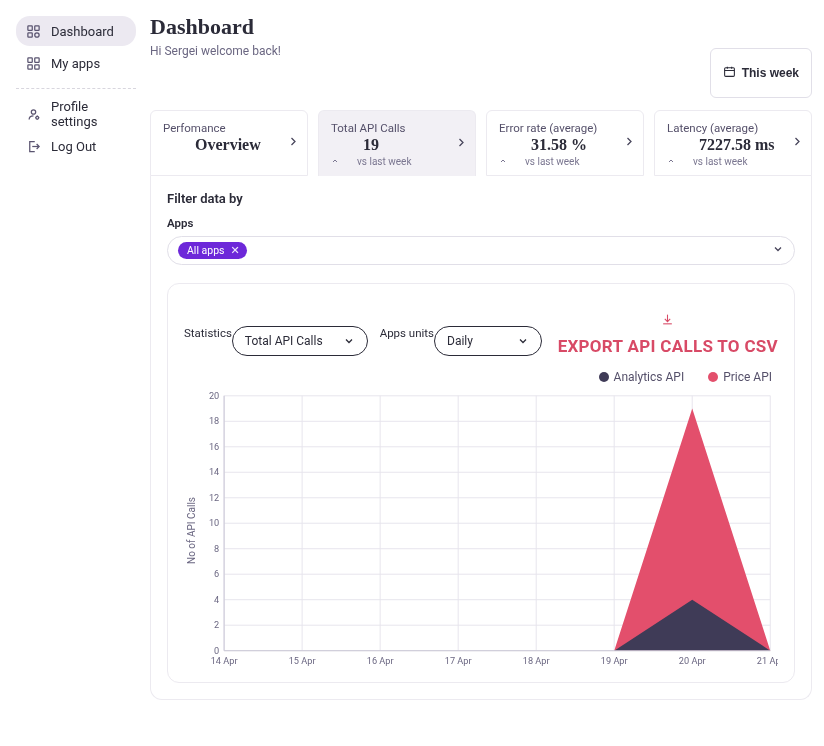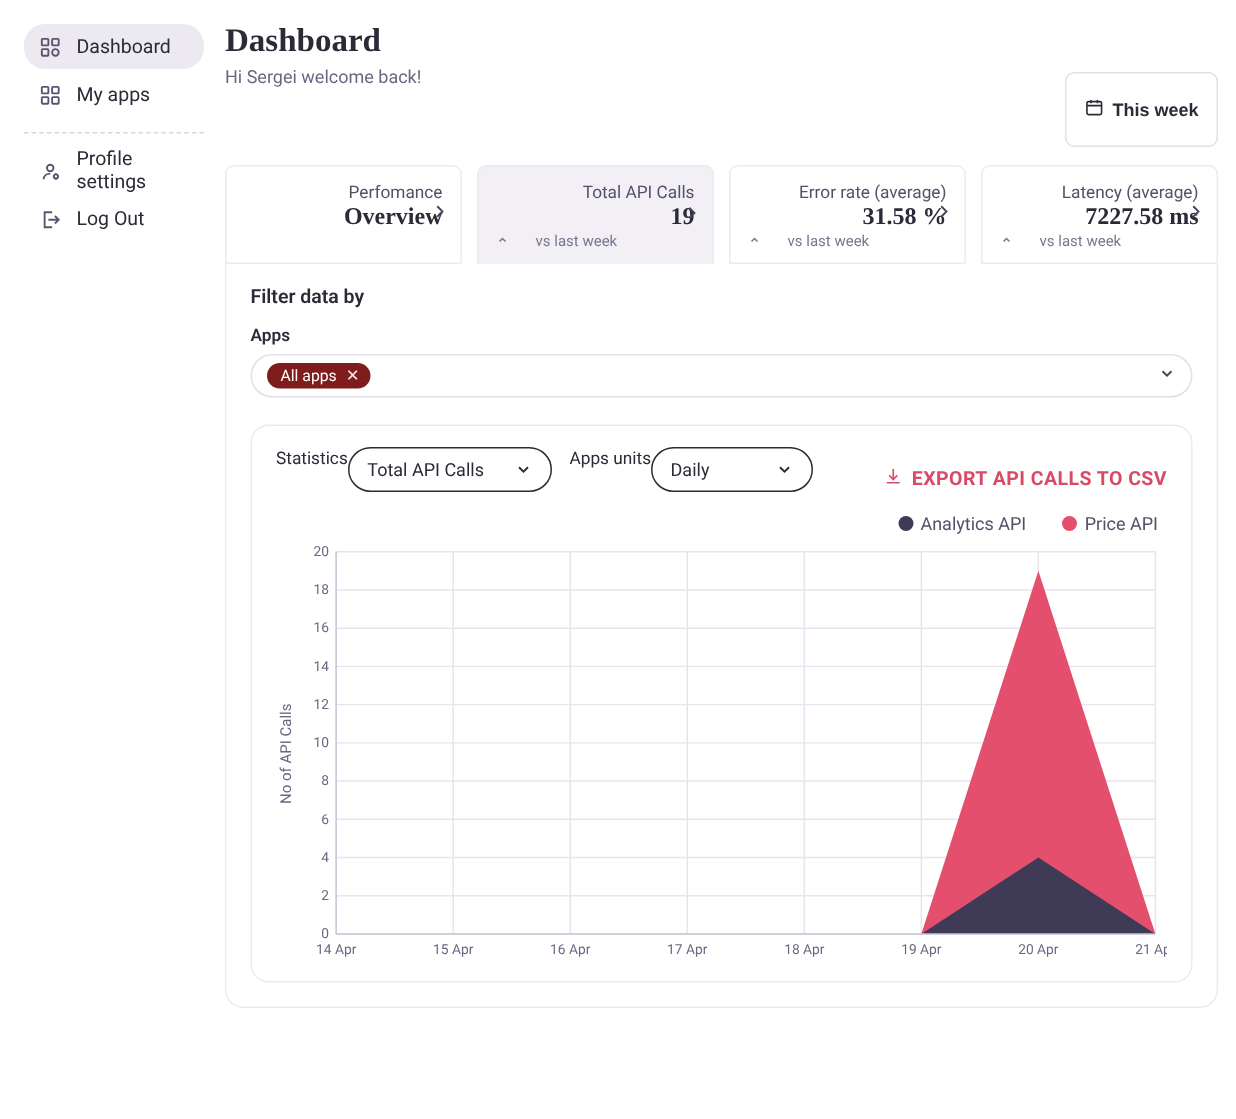--- a/index.html
+++ b/index.html
@@ -90,7 +90,6 @@
     display: flex;
     gap: 10px;
     margin-top: 12px;
-    text-align: right;
   }
   .stat-card {
     flex: 1;

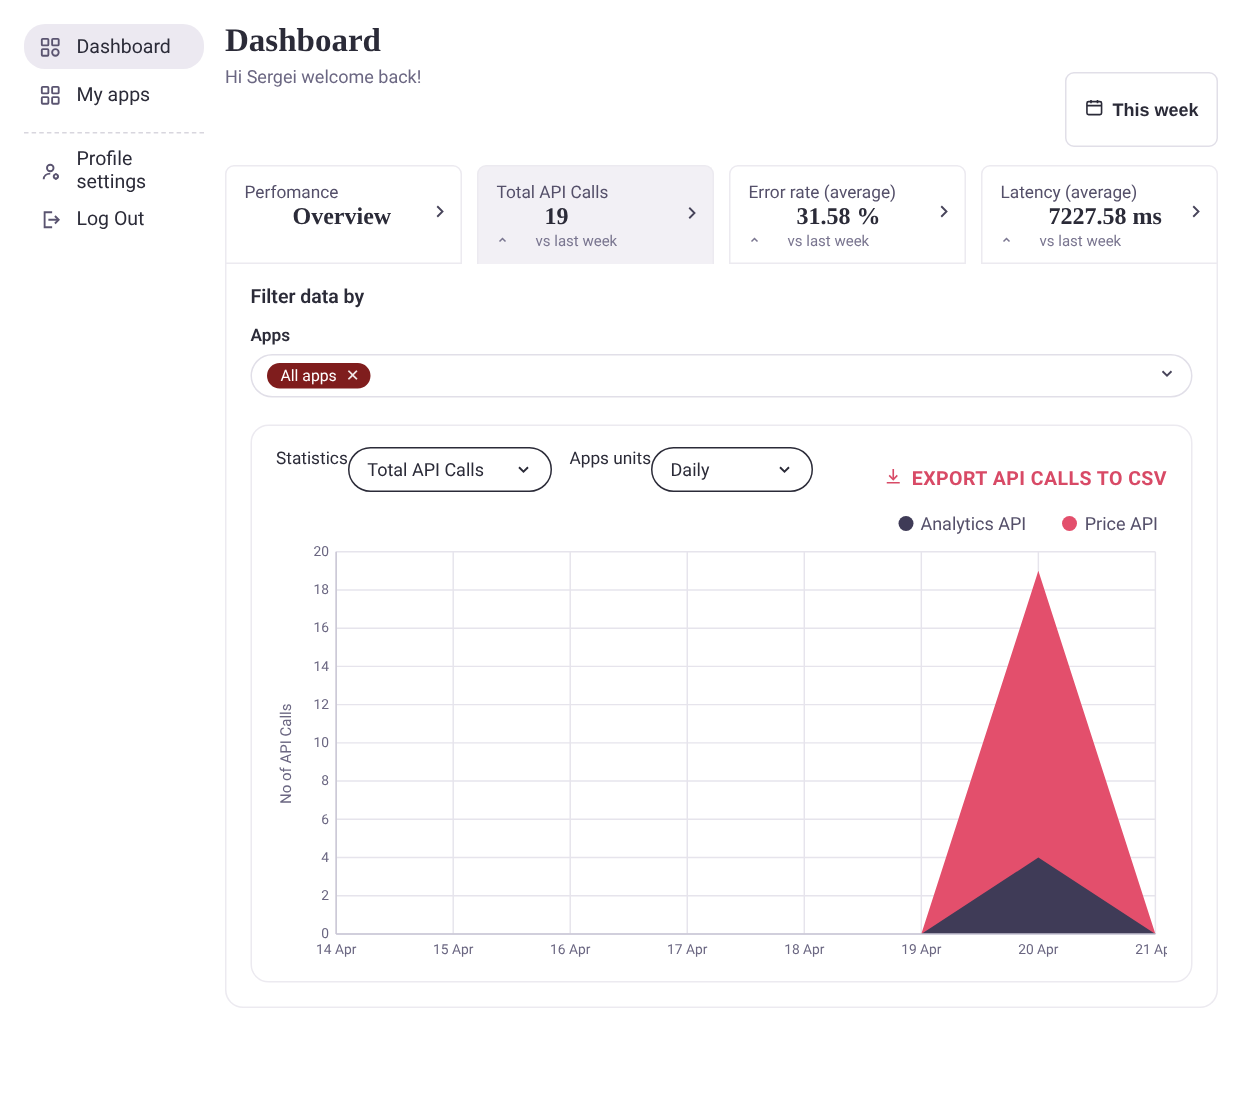--- a/index.html
+++ b/index.html
@@ -148,7 +148,7 @@
     cursor: pointer;
   }
   .chip {
-    background: #7f1d1d;
+    background: #6d28d9;
     color: #fff;
     font-size: 10.5px;
     padding: 2px 7px 2px 9px;

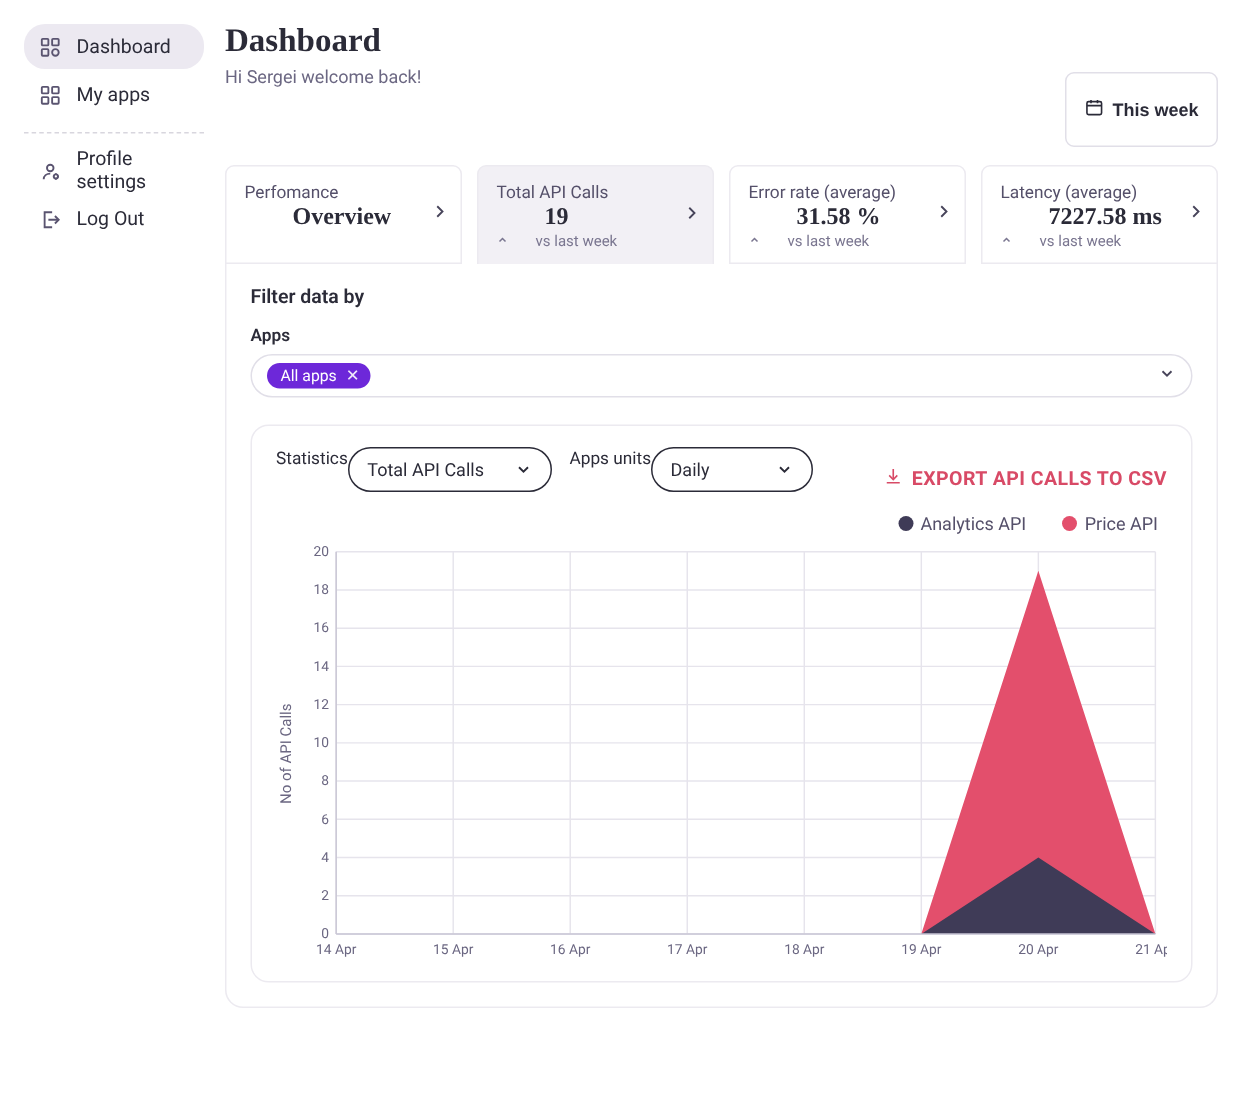--- a/index.html
+++ b/index.html
@@ -188,7 +188,7 @@
   }
   .export-link {
     margin-left: auto;
-    font-size: 13px;
+    font-size: 17px;
     font-weight: 700;
     letter-spacing: .3px;
     color: #d84a66;
@@ -198,6 +198,7 @@
     cursor: pointer;
     align-self: center;
     margin-top: 12px;
+    flex-direction: column;
   }
   
   .legend {

